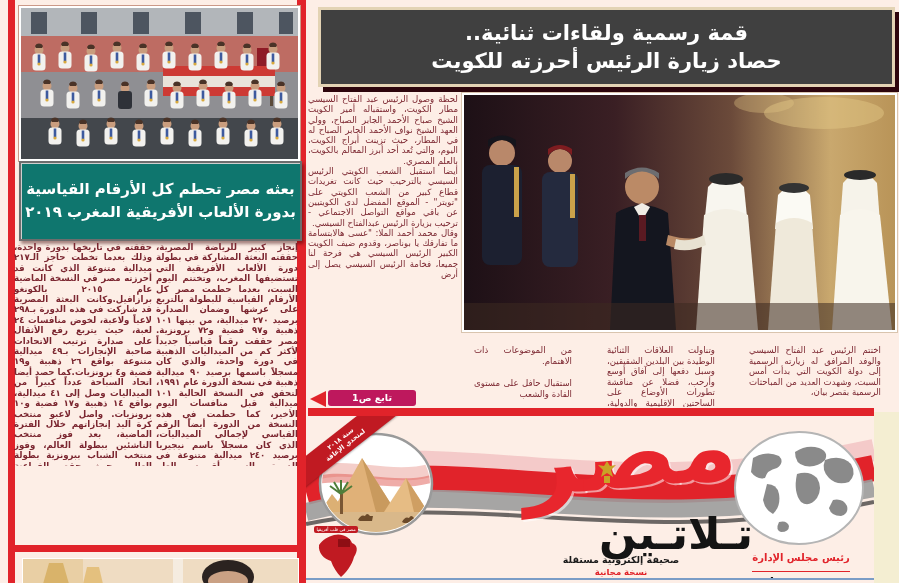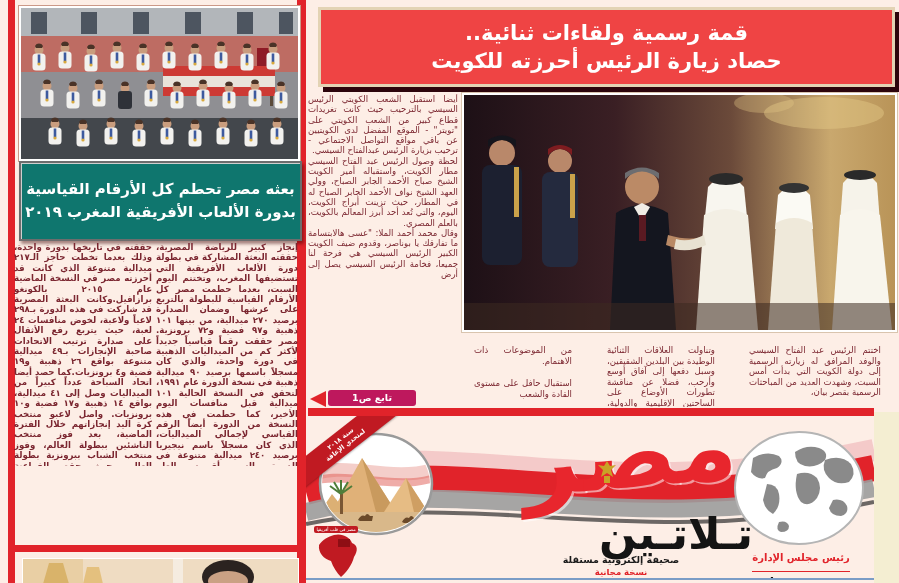--- a/index.html
+++ b/index.html
@@ -30,7 +30,7 @@
   .bottom-photo{left:22px;top:558px;width:275px;height:25px;border:1px solid #fff;overflow:hidden;}
   
   .main-banner{
-    left:318px;top:7px;width:571px;height:74px;background:#ef4444;
+    left:318px;top:7px;width:571px;height:74px;background:#404040;
     border:3px solid #e3d3b4;box-shadow:5px 5px 0 #2d050c;
     color:#fff;font-weight:bold;text-align:center;
     display:flex;flex-direction:column;align-items:center;justify-content:center;gap:4px;

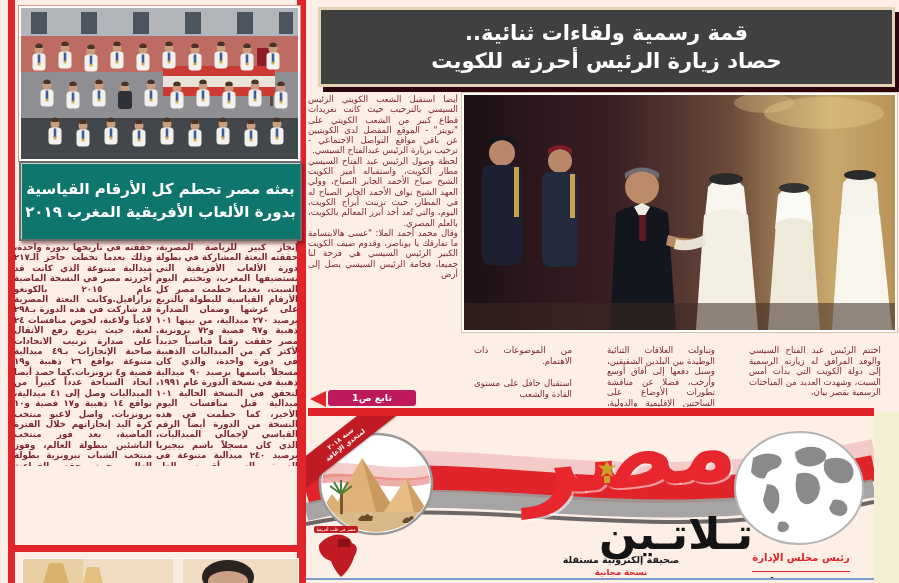--- a/index.html
+++ b/index.html
@@ -168,8 +168,8 @@
 </div>
 
 <div class="abs mid-col">
+  <p>لحظة وصول الرئيس عبد الفتاح السيسي مطار الكويت، واستقباله أمير الكويت الشيخ صباح الأحمد الجابر الصباح، وولي العهد الشيخ نواف الأحمد الجابر الصباح له في المطار، حيث تزينت أبراج الكويت، اليوم، والتي تُعد أحد أبرز المعالم بالكويت، بالعلم المصري.</p>
   <p>أيضا استقبل الشعب الكويتي الرئيس السيسي بالترحيب حيث كانت تغريدات قطاع كبير من الشعب الكويتي على "تويتر" - الموقع المفضل لدى الكويتيين عن باقي مواقع التواصل الاجتماعي - ترحيب بزيارة الرئيس عبدالفتاح السيسي.</p>
-  <p>لحظة وصول الرئيس عبد الفتاح السيسي مطار الكويت، واستقباله أمير الكويت الشيخ صباح الأحمد الجابر الصباح، وولي العهد الشيخ نواف الأحمد الجابر الصباح له في المطار، حيث تزينت أبراج الكويت، اليوم، والتي تُعد أحد أبرز المعالم بالكويت، بالعلم المصري.</p>
   <p>وقال محمد أحمد الملا: "عسى هالابتسامة ما تفارقك يا بوناصر، وقدوم ضيف الكويت الكبير الرئيس السيسي هي فرحة لنا جميعا، فخامة الرئيس السيسي يصل إلى أرض</p>
 </div>
 

